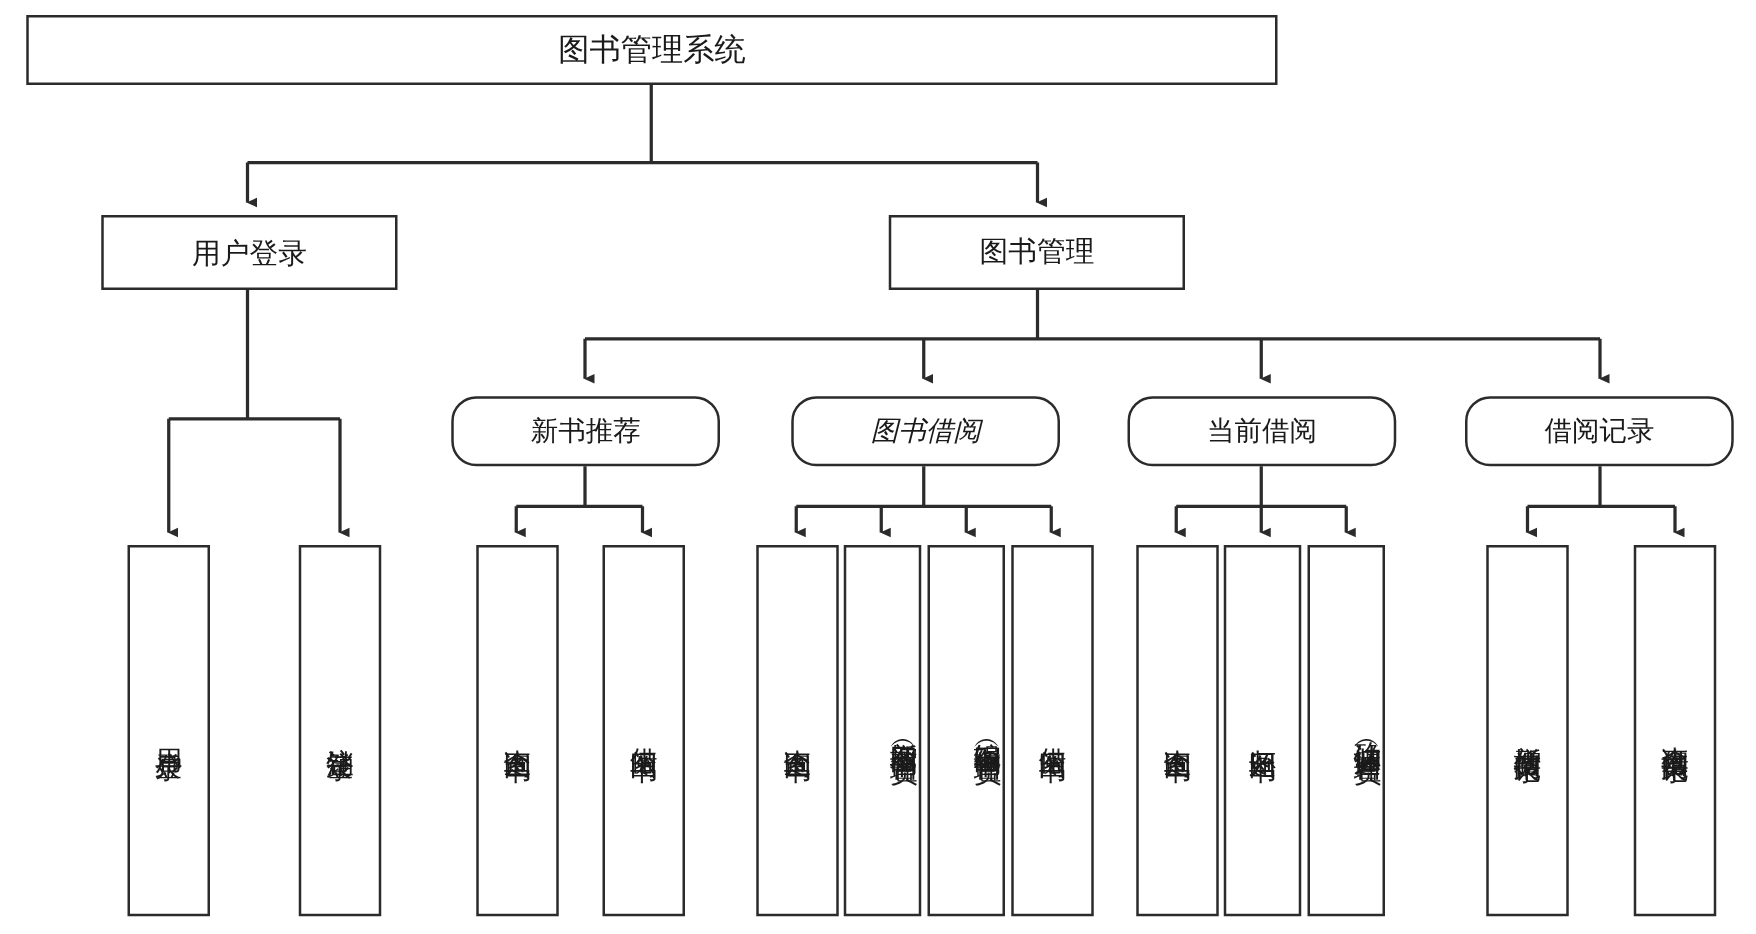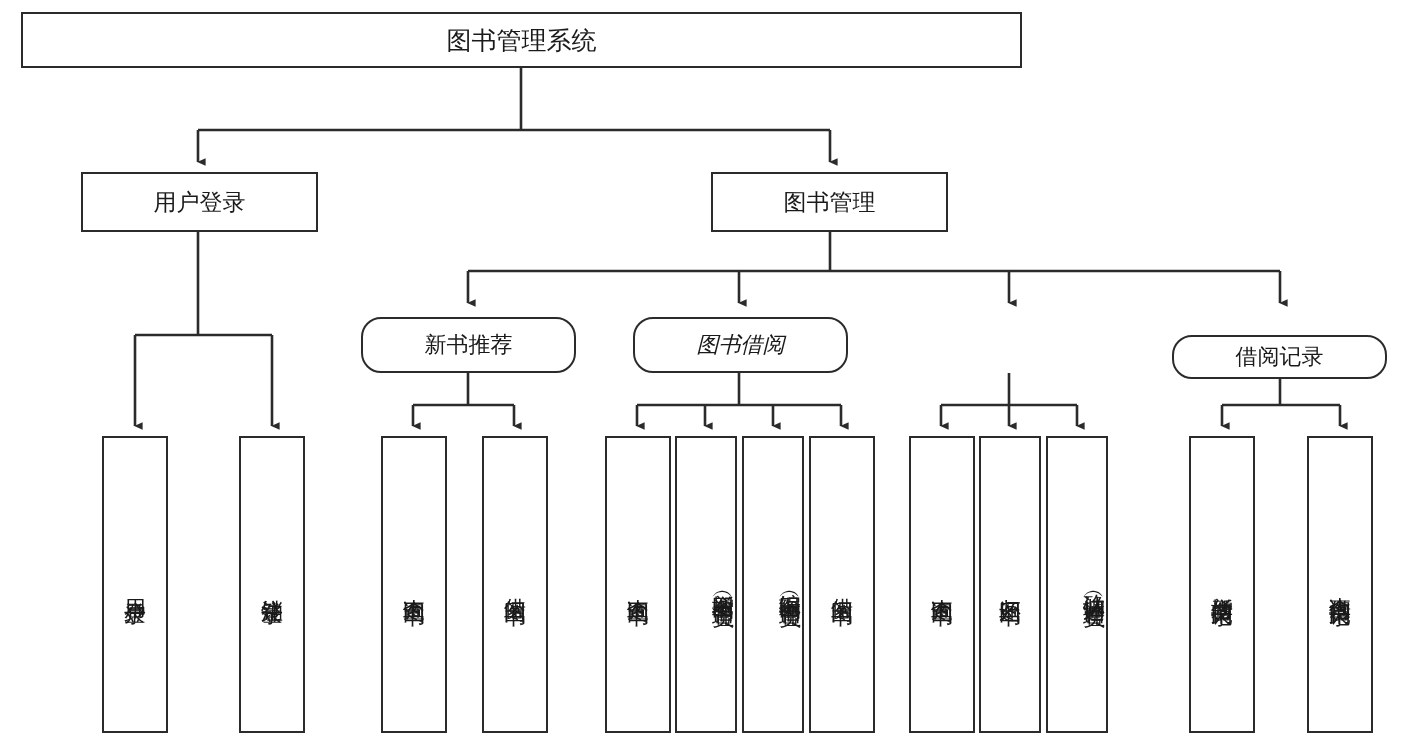--- a/index.html
+++ b/index.html
@@ -148,7 +148,7 @@
   <div class="node-box lvl2" style="left:81px; top:172px; width:237px; height:60px;">
     <span class="node-label">用户登录</span>
   </div>
-  <div class="node-box lvl2" style="left:711px; top:172px; width:237px; height:60px;">
+  <div class="node-box lvl2" style="left:711px; top:172px; width:237px; height:60px;font-family:Liberation Serif, serif;">
     <span class="node-label">图书管理</span>
   </div>
 

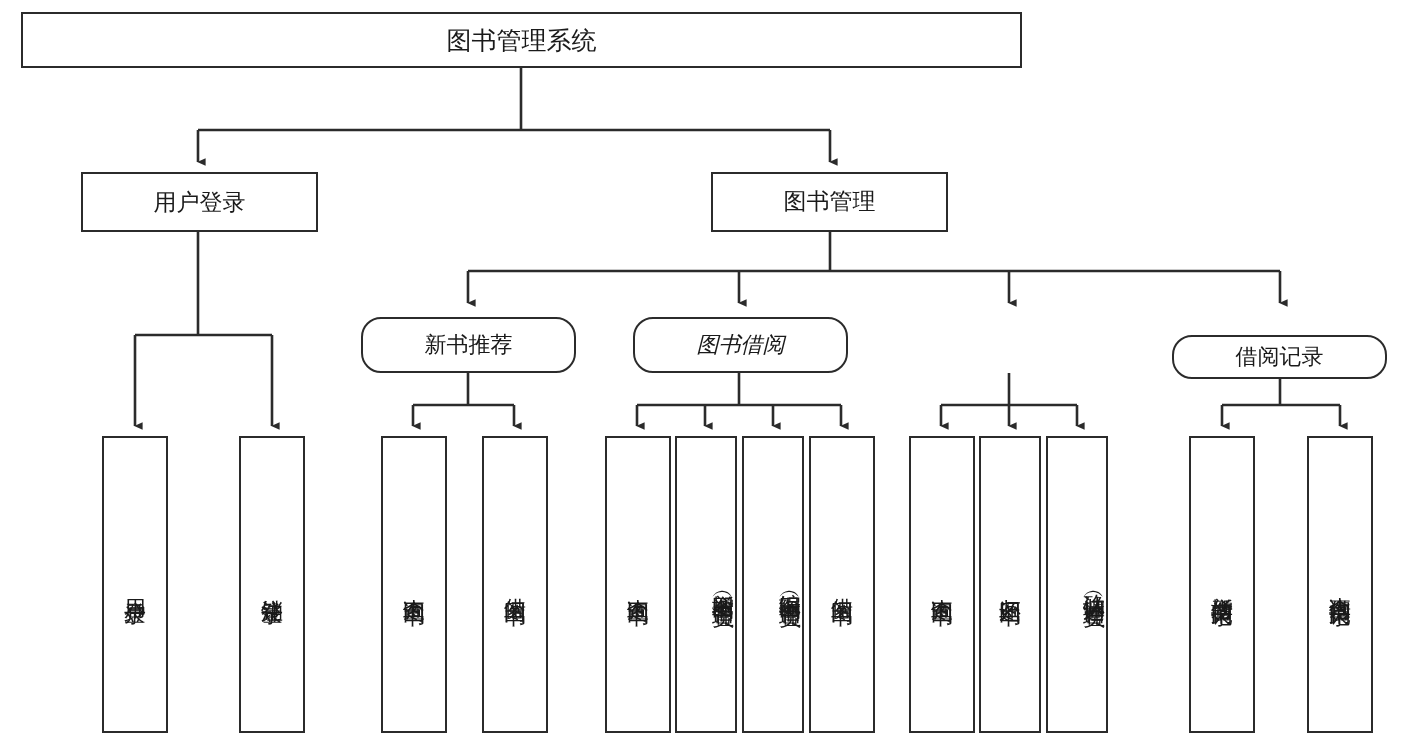--- a/index.html
+++ b/index.html
@@ -158,6 +158,9 @@
   <div class="node-box lvl3" style="left:633px; top:317px; width:215px; height:56px;font-style:italic;">
     <span class="node-label">图书借阅</span>
   </div>
+  <div class="node-box lvl3" style="left:902px; top:317px; width:215px; height:56px;">
+    <span class="node-label">当前借阅</span>
+  </div>
   <div class="node-box lvl3" style="left:1172px; top:317px; width:215px; height:44px;margin-top:18px;">
     <span class="node-label">借阅记录</span>
   </div>

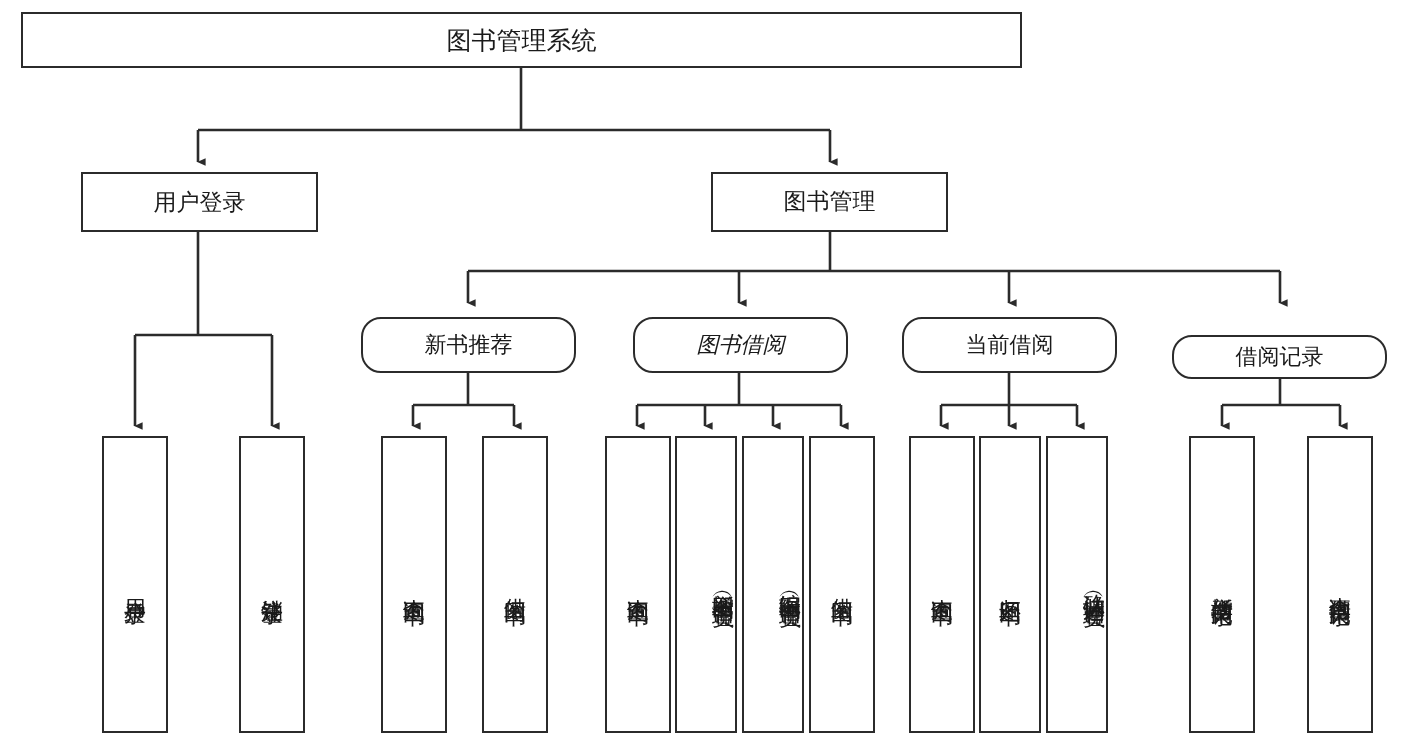--- a/index.html
+++ b/index.html
@@ -161,7 +161,7 @@
   <div class="node-box lvl3" style="left:902px; top:317px; width:215px; height:56px;">
     <span class="node-label">当前借阅</span>
   </div>
-  <div class="node-box lvl3" style="left:1172px; top:317px; width:215px; height:44px;margin-top:18px;">
+  <div class="node-box lvl3" style="left:1172px; top:317px; width:215px; height:56px;">
     <span class="node-label">借阅记录</span>
   </div>
 

